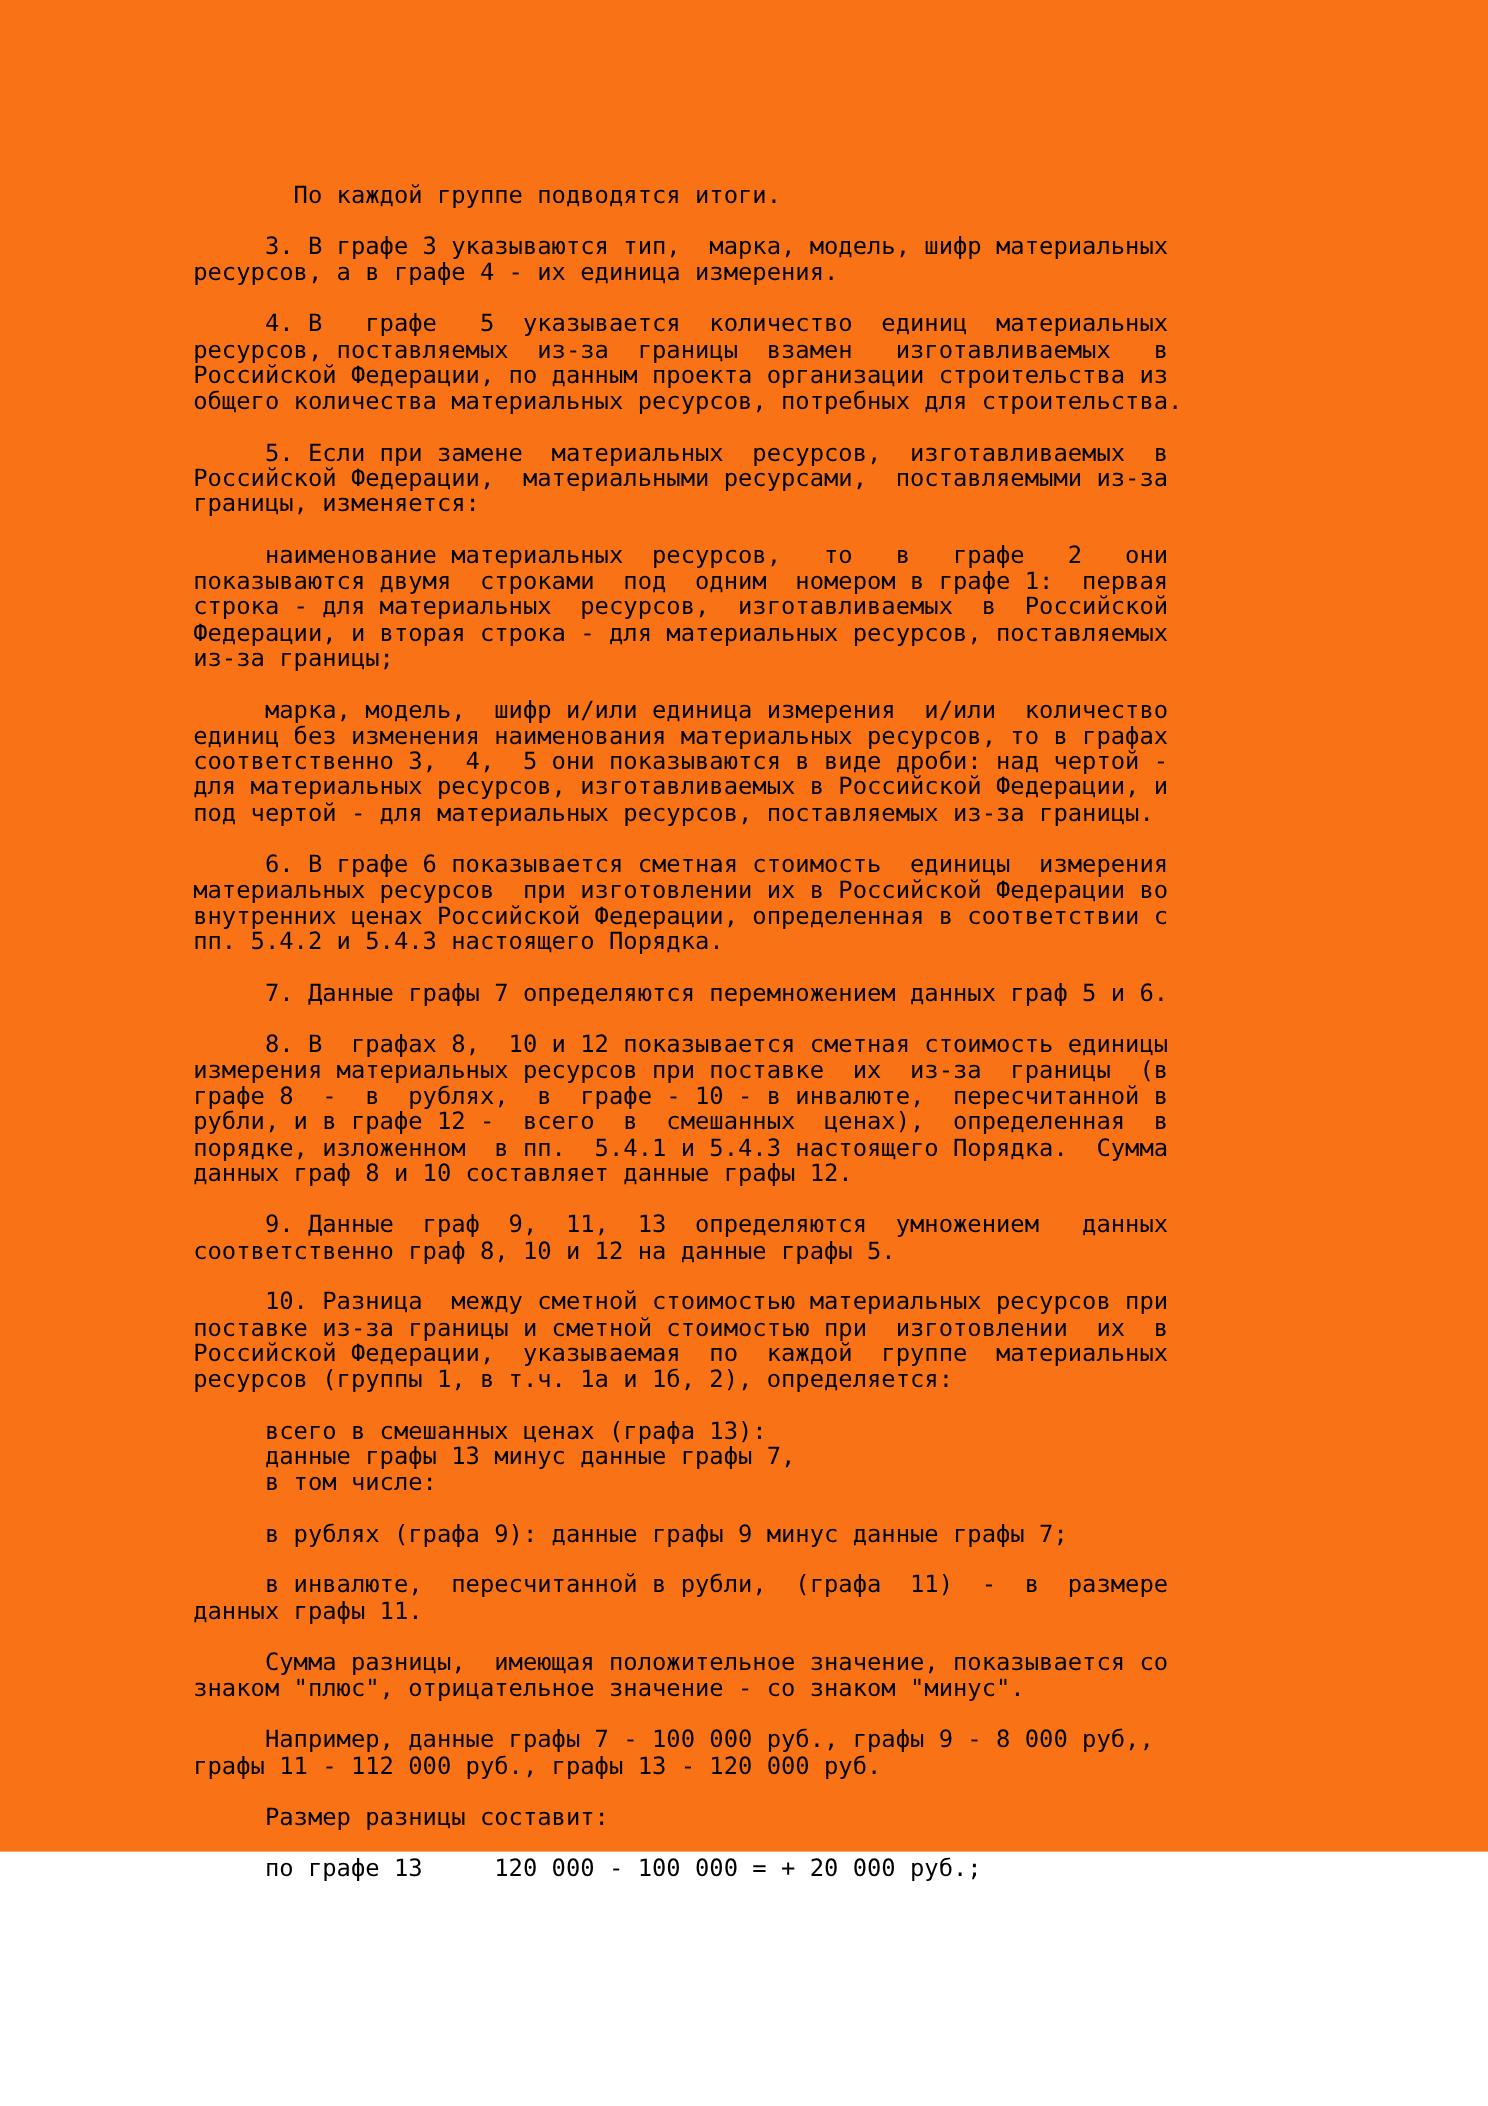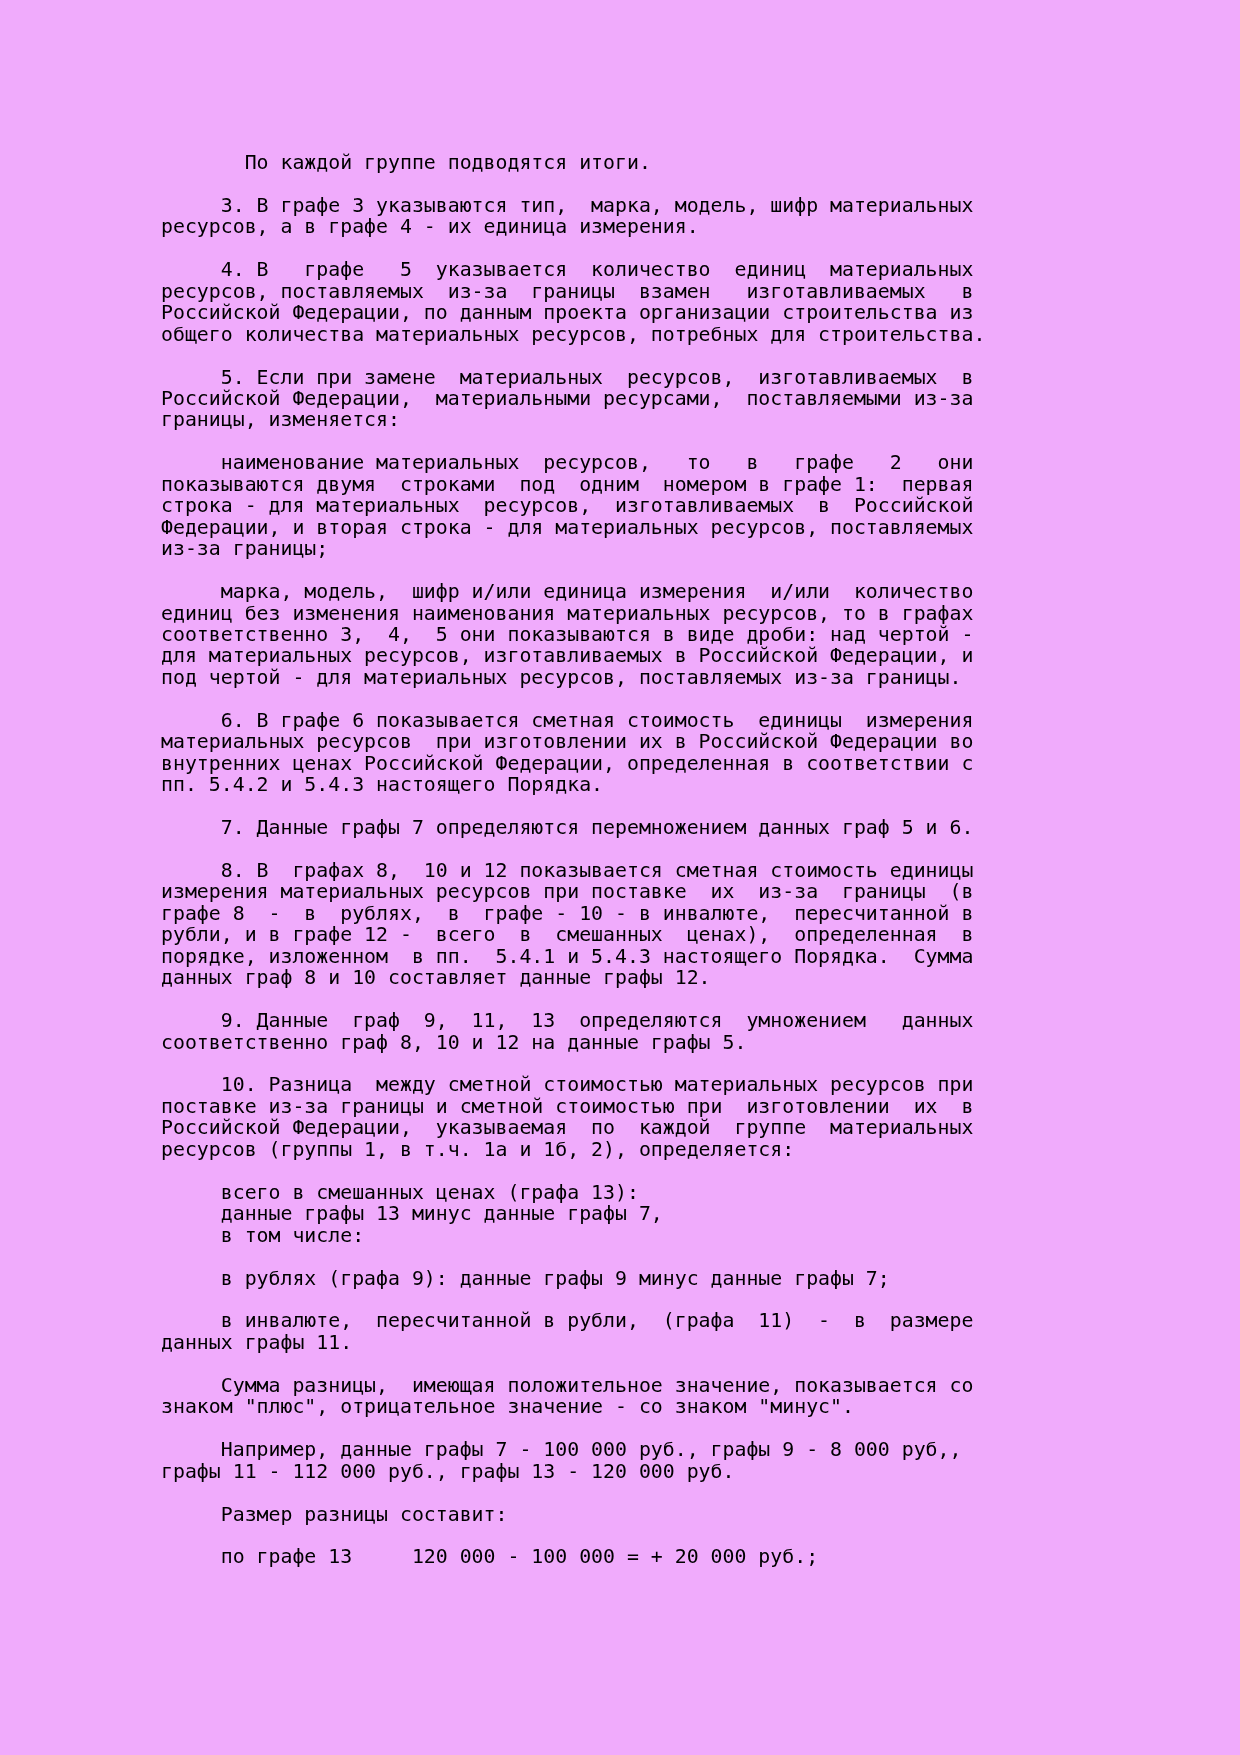--- a/index.html
+++ b/index.html
@@ -16,8 +16,8 @@
   .page {
     position: relative;
     width: 1240px;
-    height: 1755px;
-    background: #f0abfc;
+    height: 1543px;
+    background: #f97316;
   }
   pre.doc-text {
     margin: 0;

